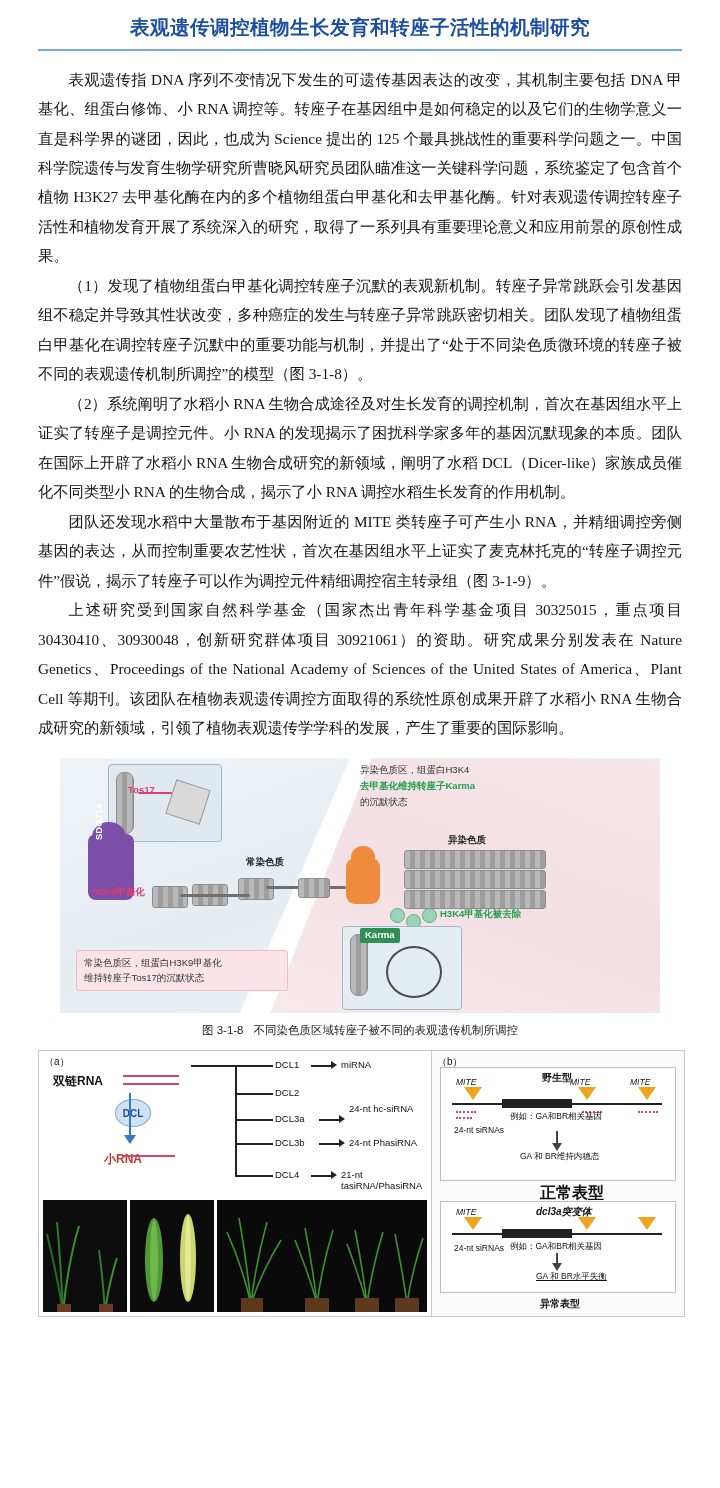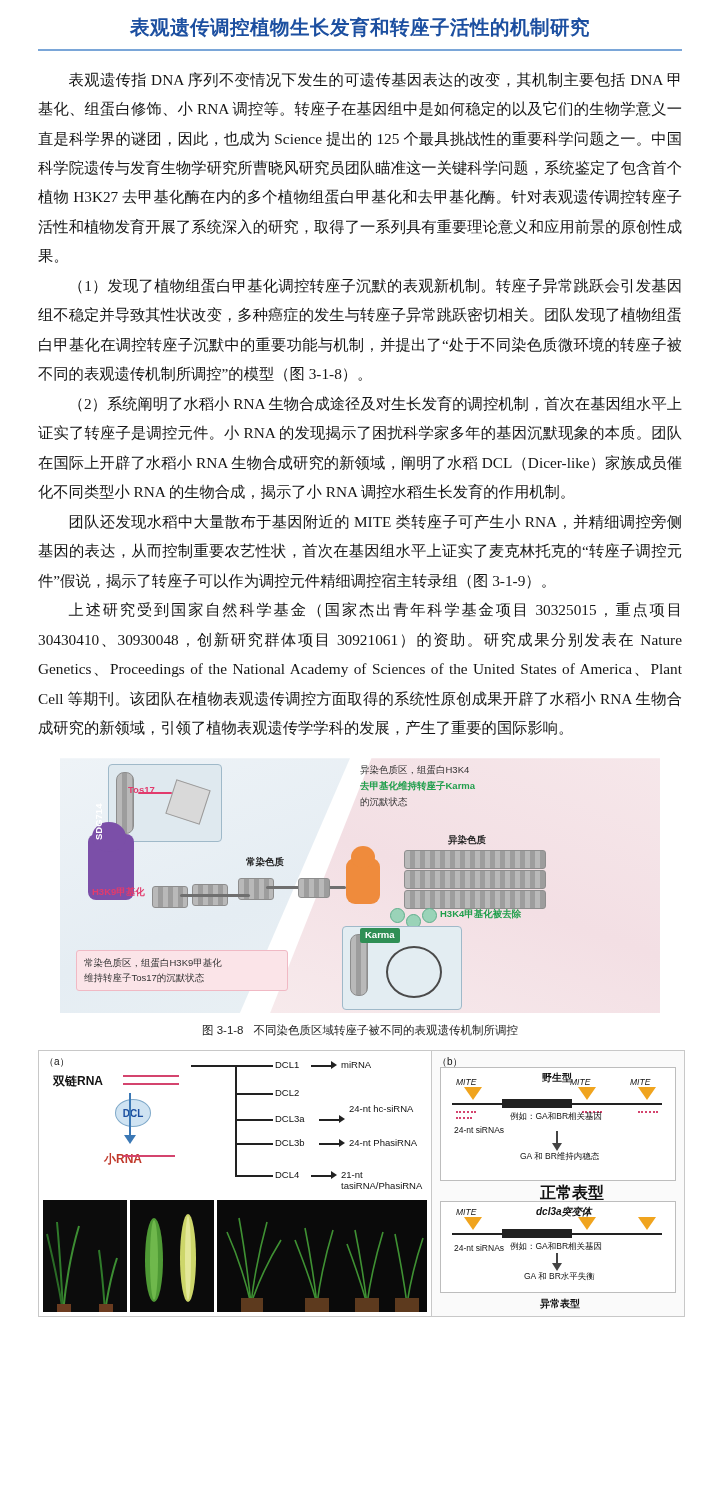--- a/index.html
+++ b/index.html
@@ -371,7 +371,7 @@
 
       <div style="position:absolute; left:124px; top:202px; width:2px; height:12px; background:#444;"></div>
       <div class="b-arrow" style="left:120px; top:212px;"></div>
-      <div class="b-txt" style="left:92px; top:220px;">GA 和 BR水平失衡</div>
+      <div class="b-txt" style="left:104px; top:220px;text-decoration:underline;">GA 和 BR水平失衡</div>
 
       <div class="b-txt" style="left:108px; top:246px; font-size:10px; font-weight:bold;">异常表型</div>
     </div>

